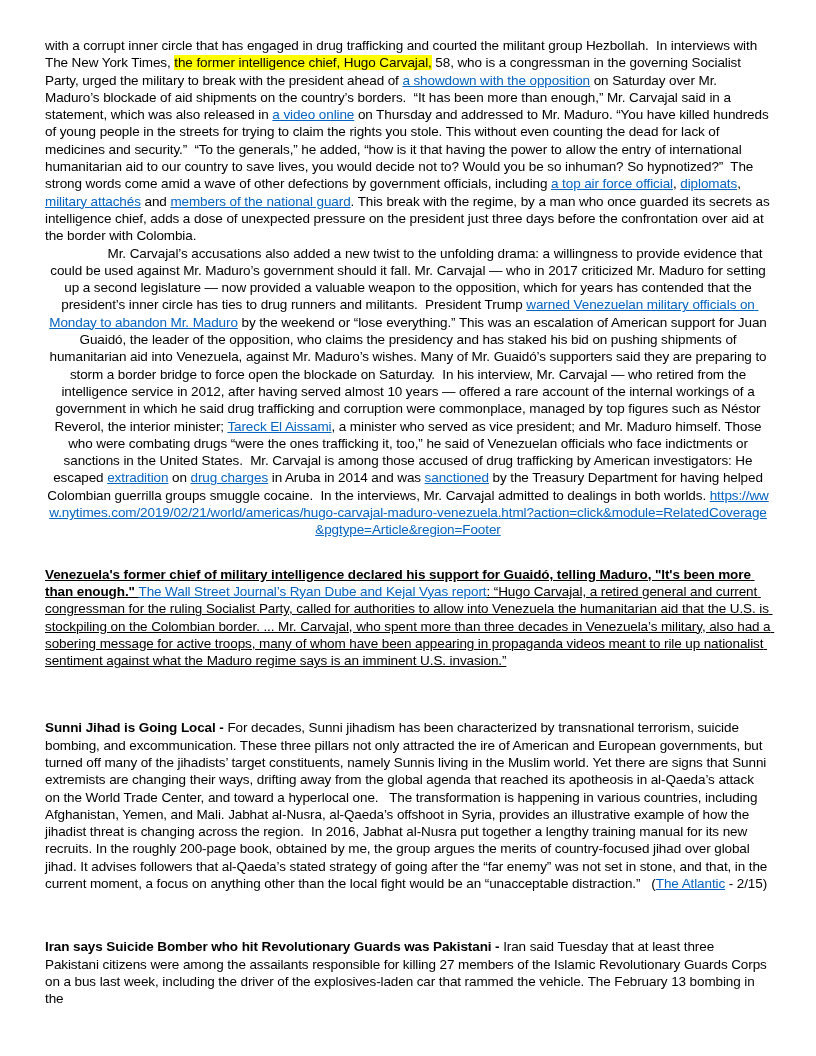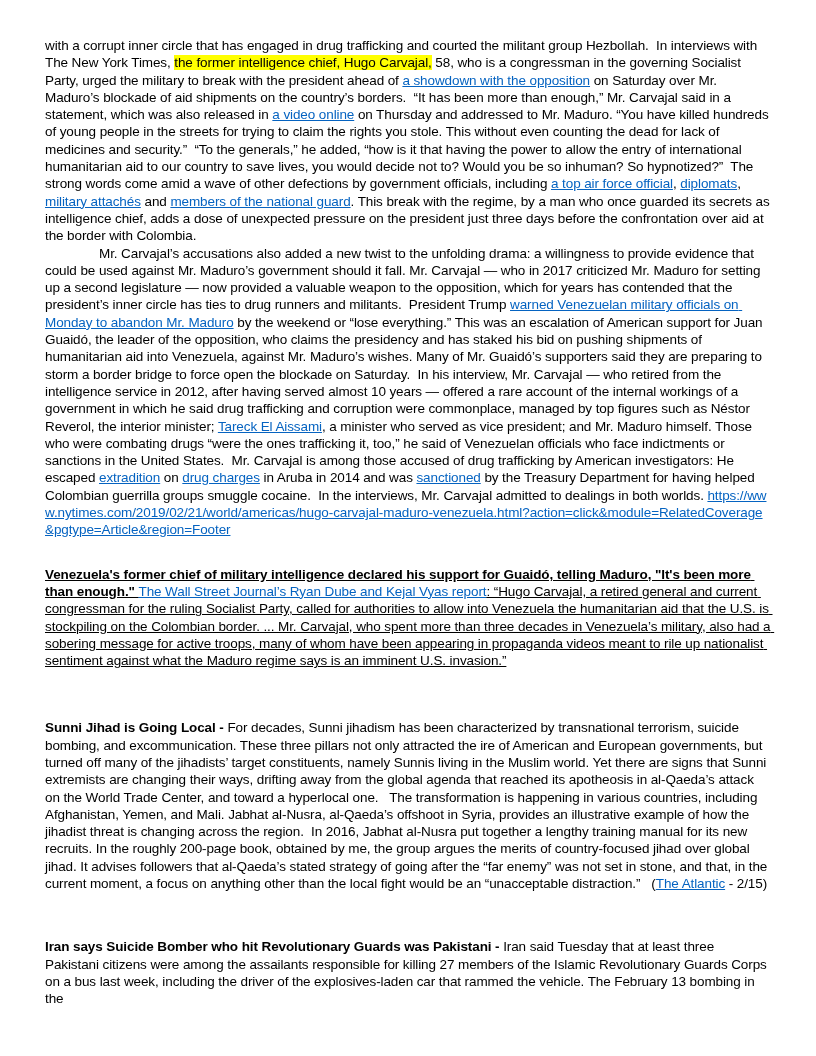--- a/index.html
+++ b/index.html
@@ -17,7 +17,7 @@
     padding: 37px 45px 30px 45px;
   }
   .para { white-space: pre-wrap; }
-  .indent { text-indent: 54px; }
+  .indent { text-indent: 54px; text-align: center; }
   .bold { font-weight: bold; }
   .hl { background: var(--highlight, #ffff00); }
   .lnk {

